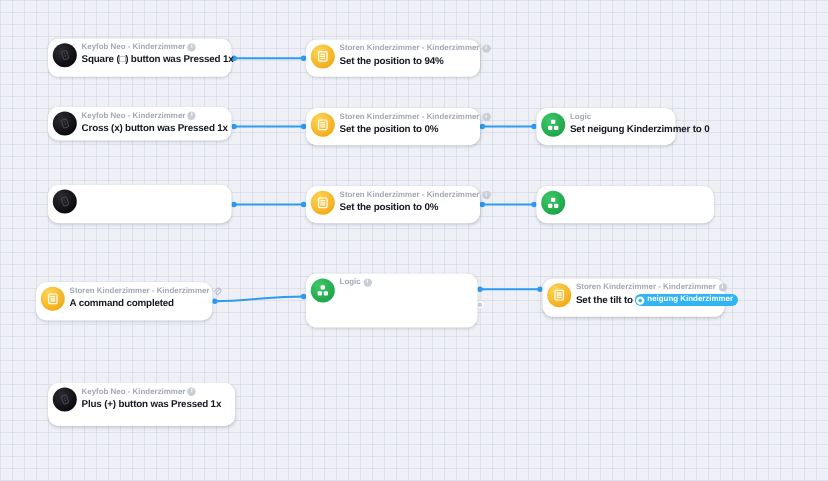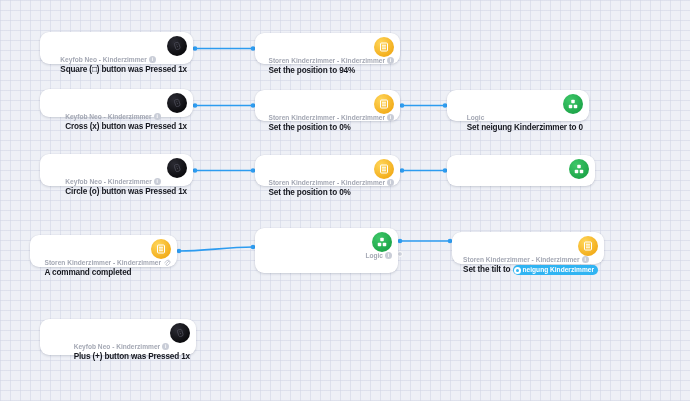--- a/index.html
+++ b/index.html
@@ -18,7 +18,7 @@
   .card{
     position:absolute;background:#fff;border-radius:9px;box-sizing:border-box;
     box-shadow:0 1px 2.5px rgba(25,35,65,.16),0 0 0 .5px rgba(25,35,65,.03);
-    display:flex;align-items:flex-end;padding:4px 6px 4px 4px;flex-direction:column;
+    display:flex;align-items:flex-start;padding:4px 6px 4px 4px;
   }
   .icon{width:20px;height:20px;border-radius:50%;flex:0 0 auto;
     display:flex;align-items:center;justify-content:center}

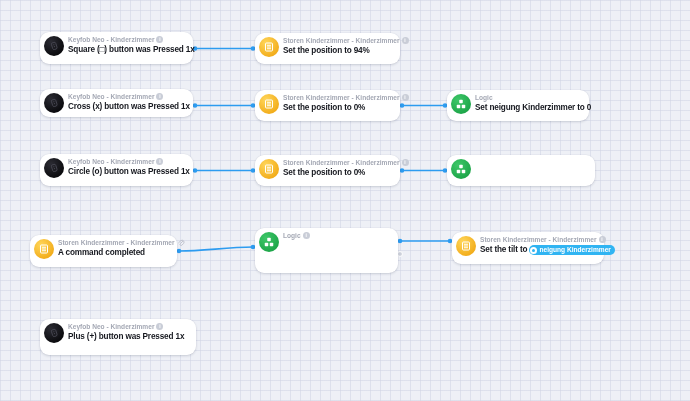--- a/index.html
+++ b/index.html
@@ -152,7 +152,7 @@
   </div>
 </div>
 
-<div class="card" style="left:447px;top:90px;width:142px;height:31px">
+<div class="card" style="left:447px;top:90px;width:116px;height:31px">
   <div class="icon logic">
     <svg viewBox="0 0 24 24" fill="#fff">
         <rect x="8.5" y="3.5" width="7" height="7" rx="1.5"></rect>

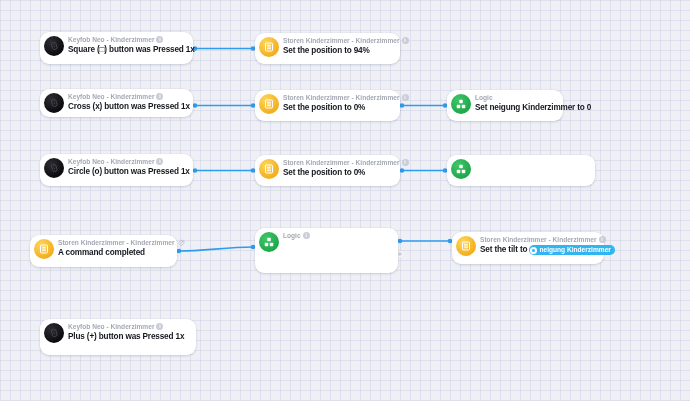--- a/index.html
+++ b/index.html
@@ -178,13 +178,6 @@
         </g>
       </svg>
   </div>
-  <div class="txt">
-    <div class="title">
-        <span>Keyfob Neo - Kinderzimmer</span>
-        <span class="info">i</span>
-      </div>
-    <div class="body"><span>Circle (o) button was </span><b>Pressed 1x</b></div>
-  </div>
 </div>
 
 <div class="card" style="left:255px;top:155px;width:145px;height:31px">

